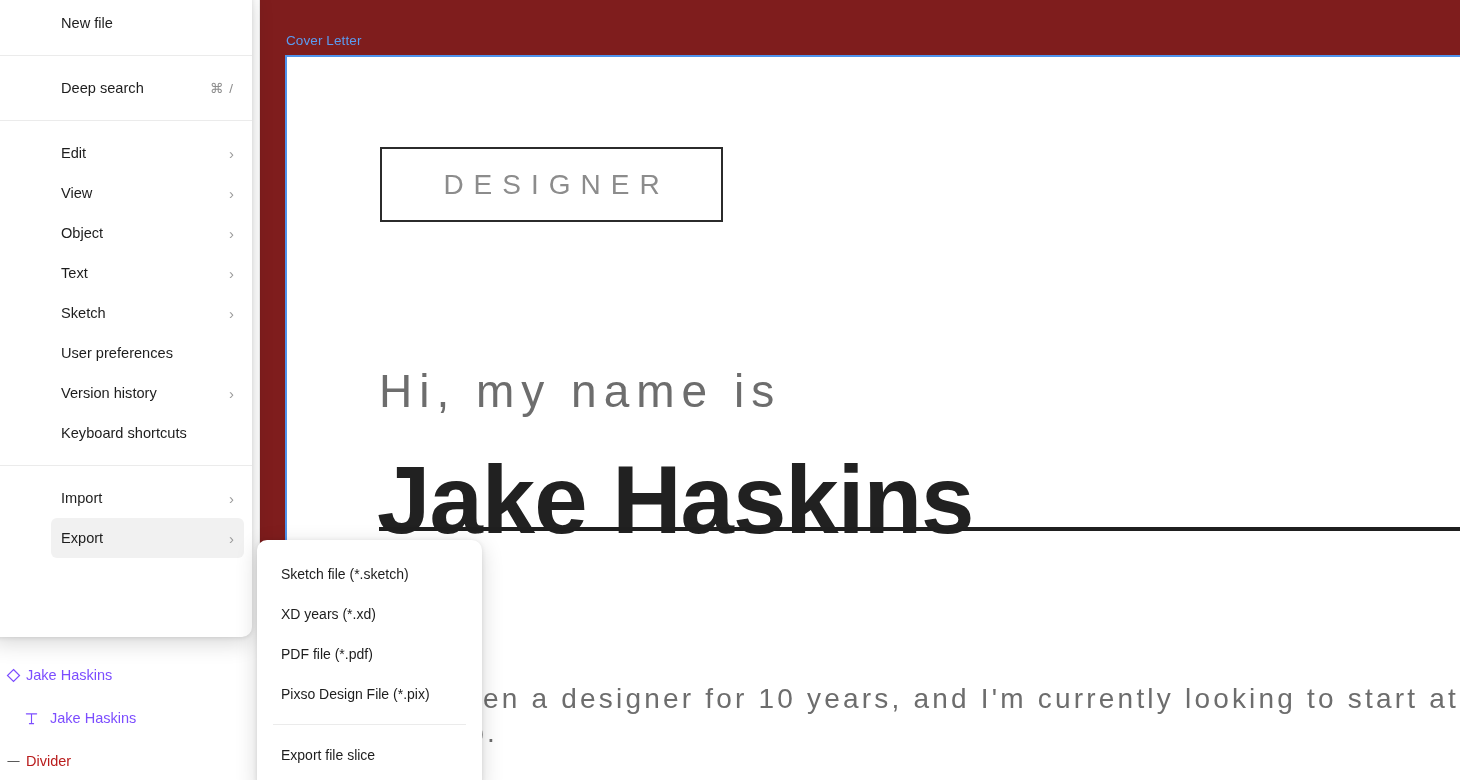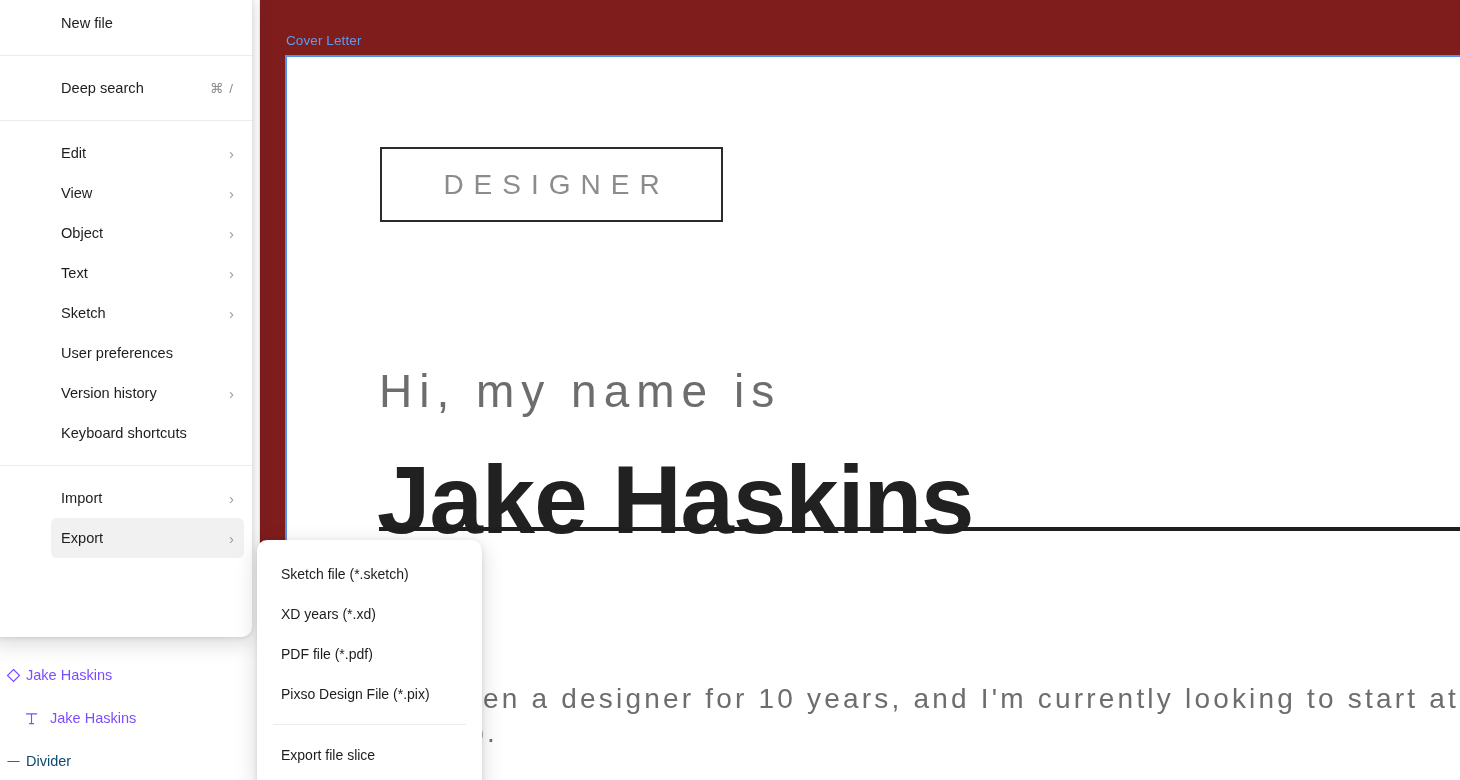--- a/index.html
+++ b/index.html
@@ -77,7 +77,7 @@
     flex: 0 0 auto;
   }
   .sel { color: #7c4dff; }
-  .plain { color: #0c4a6e; }
+  .plain { color: #b91c1c; }
 
   
   .menu {

